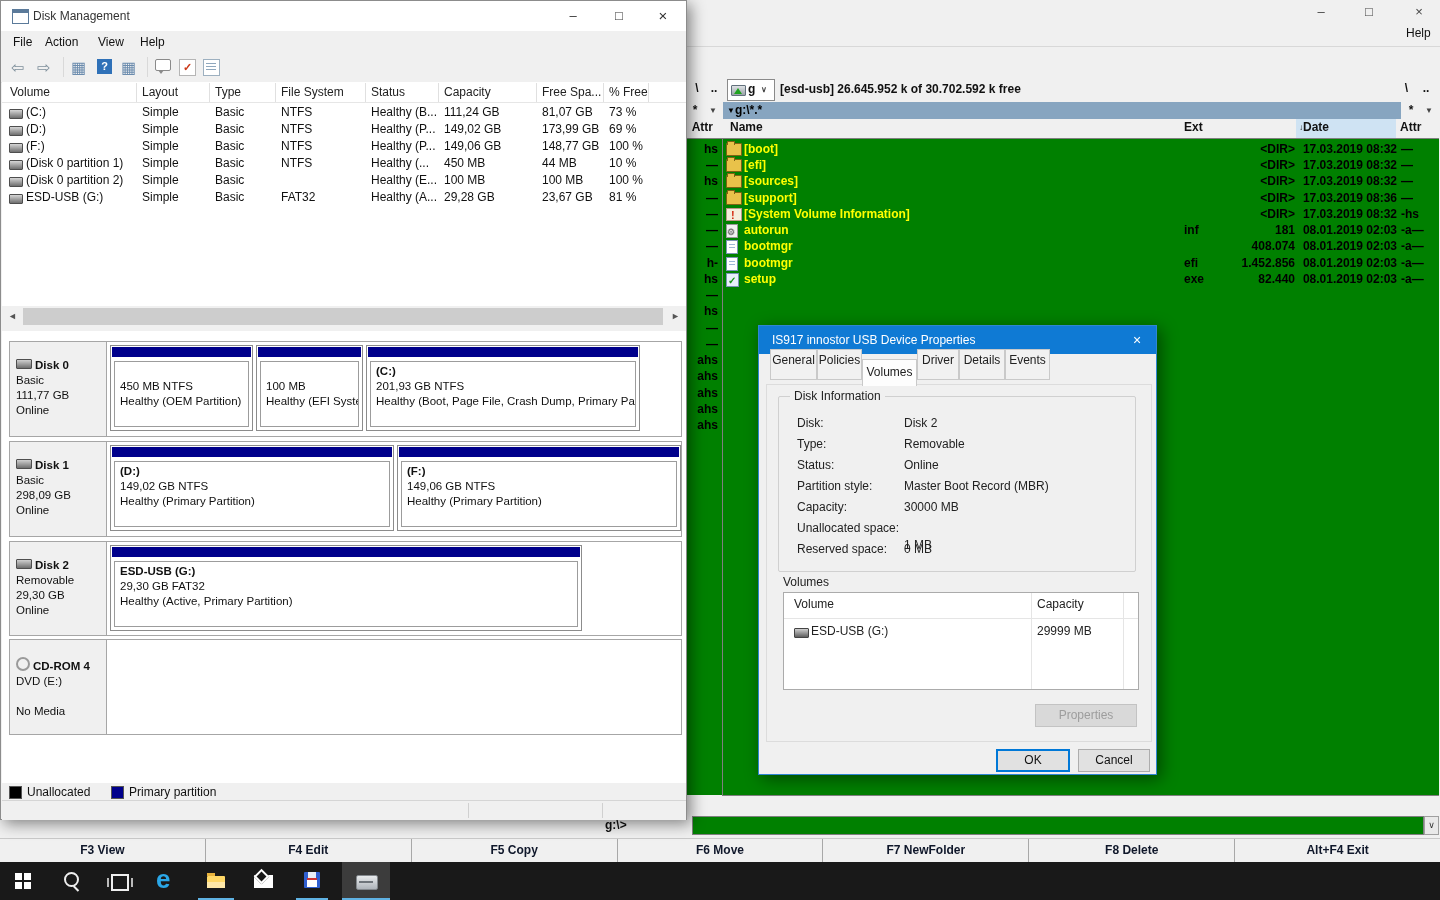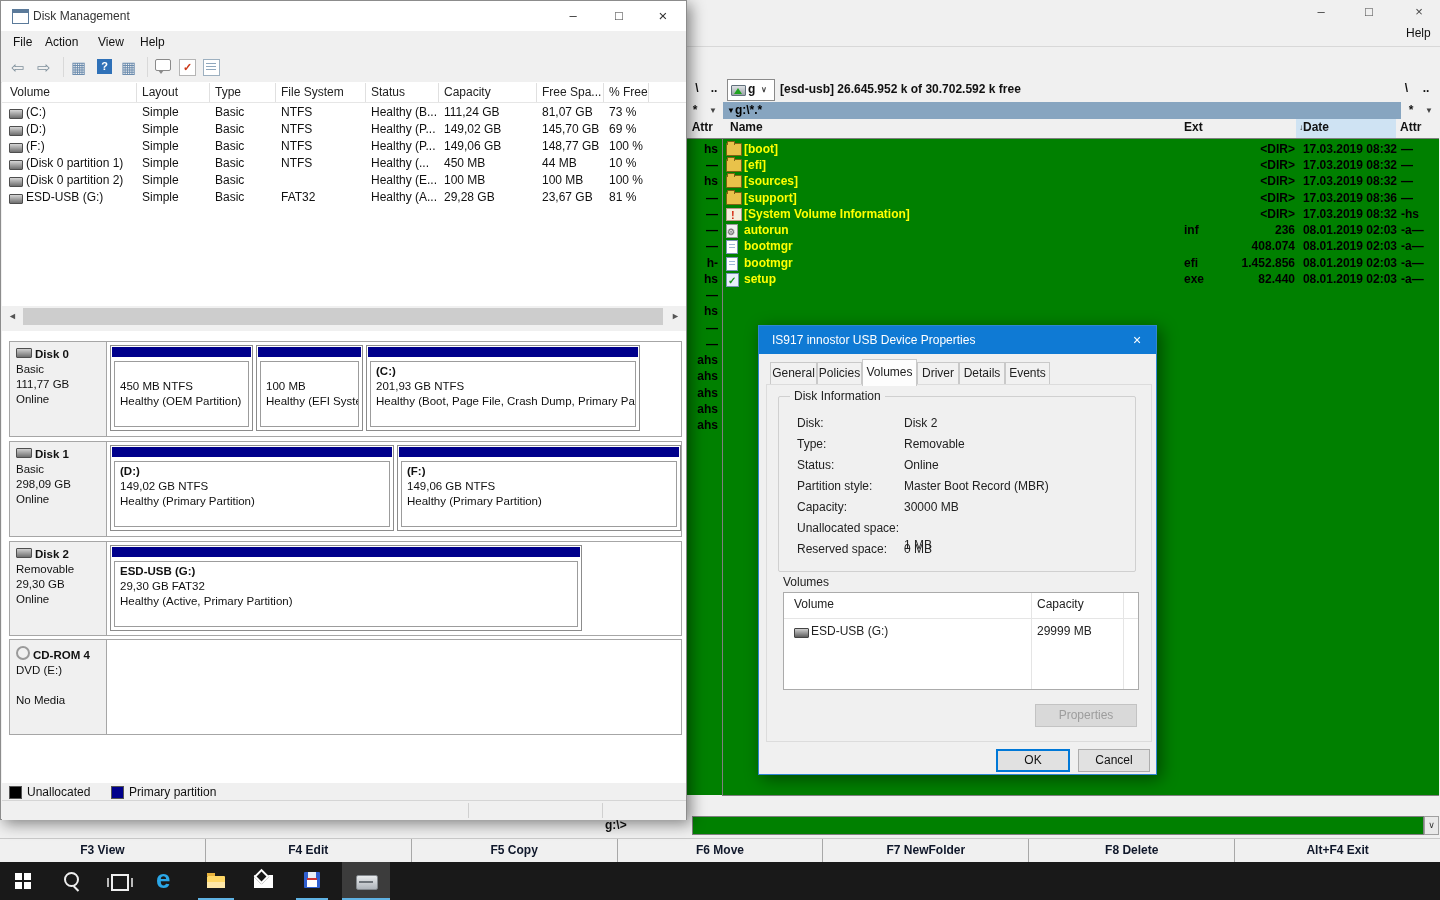--- a/index.html
+++ b/index.html
@@ -347,7 +347,7 @@
         <span class="dc3">NTFS</span>
         <span class="dc4">Healthy (P...</span>
         <span class="dc5">149,02 GB</span>
-        <span class="dc6">145,70 GB</span>
+        <span class="dc6">173,99 GB</span>
         <span class="dc7">69 %</span>
       </div>
     <div class="dmr" style="top:56px">

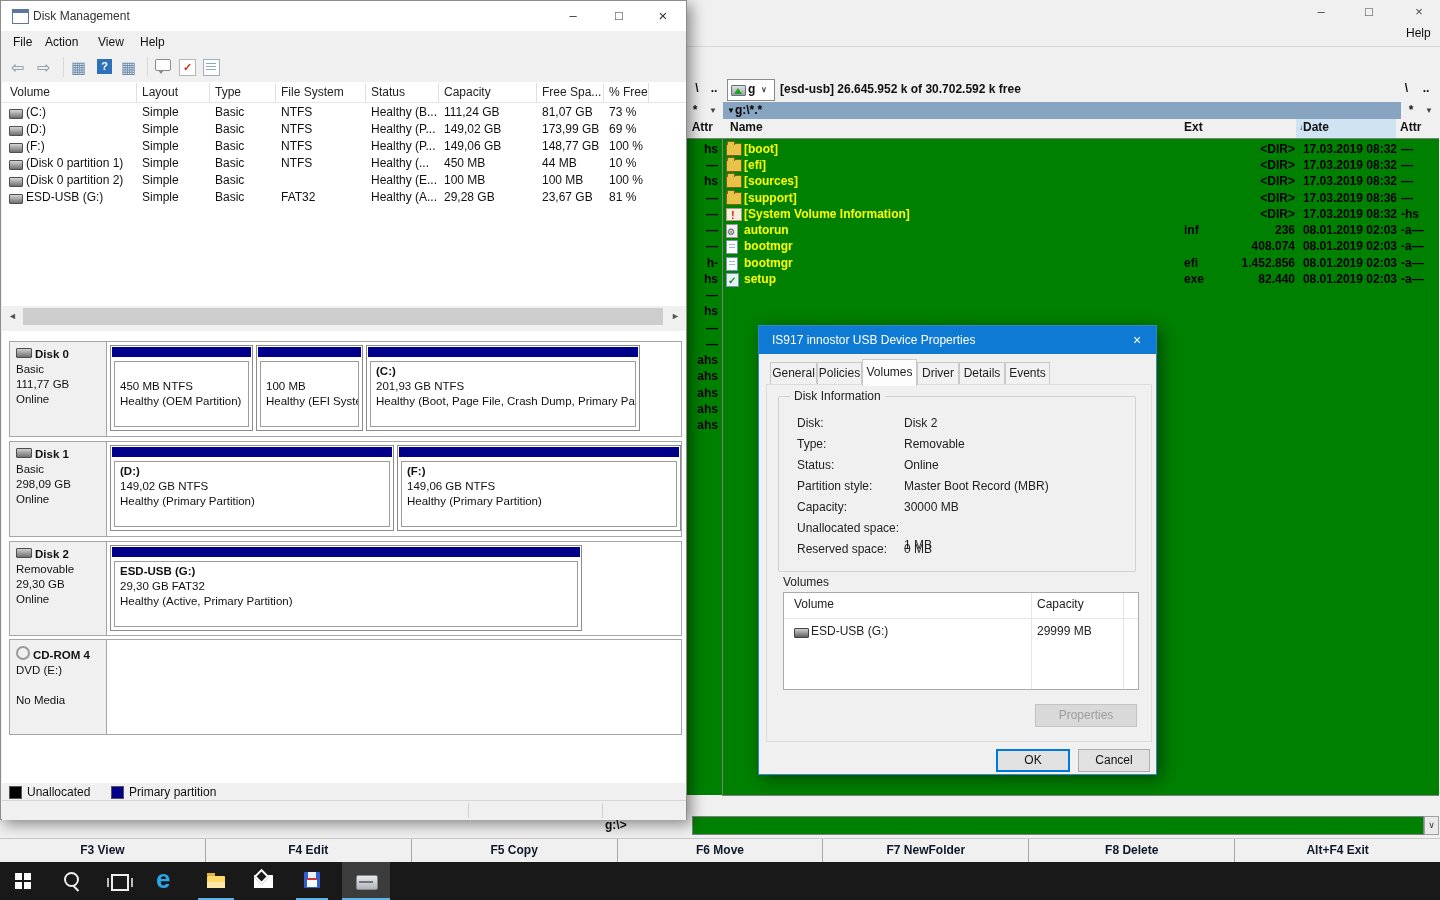--- a/index.html
+++ b/index.html
@@ -239,7 +239,7 @@
       <span class="ic i-inf"></span>
       <span class="fname">autorun</span>
       <span class="fext">inf</span>
-      <span class="fsize">236</span>
+      <span class="fsize">181</span>
       <span class="fdate">08.01.2019 02:03</span>
       <span class="fattr">-a—</span>
     </div>

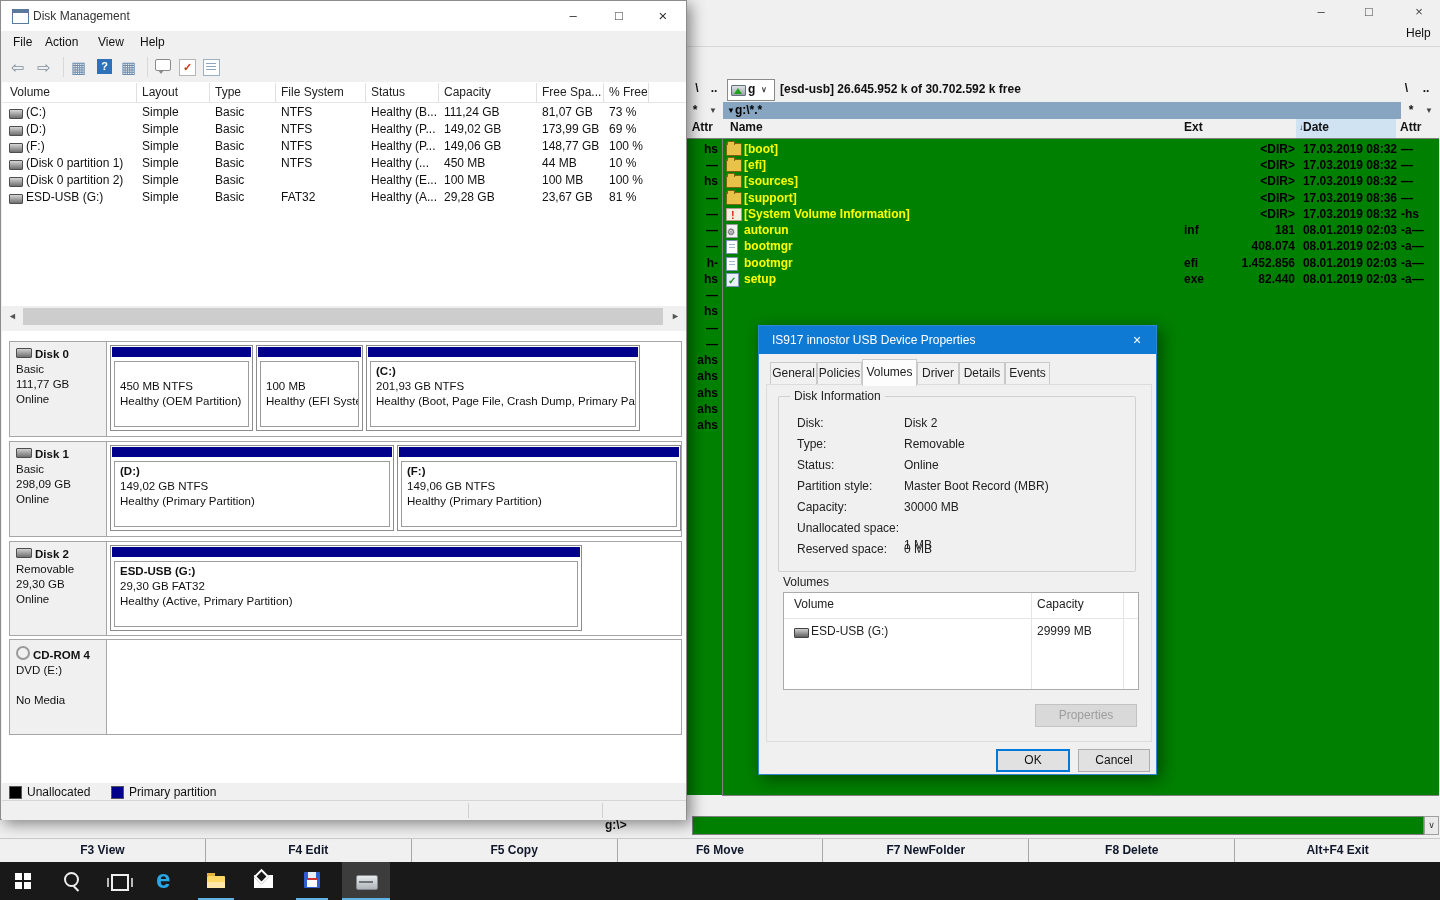--- a/index.html
+++ b/index.html
@@ -80,7 +80,7 @@
   #dm-graph{position:absolute;left:1px;top:330px;width:684px;height:452px;background:#fff;}
   .grow{position:absolute;left:7px;width:673px;border:1px solid #a6a6a6;background:#fff;box-sizing:border-box;}
   .glab{position:absolute;left:0;top:0;bottom:0;width:97px;background:#f0f0f0;border-right:1px solid #a6a6a6;padding:5px 6px;font-size:11.5px;line-height:15px;color:#111;box-sizing:border-box;}
-  .glab .nm{font-weight:bold;}
+  .glab .nm{font-weight:bold;margin-top:11px;}
   .dico{display:inline-block;width:14px;height:8px;background:linear-gradient(#cfcfcf,#6f6f6f);border:1px solid #4e4e4e;border-radius:1px;margin-right:3px;}
   .cdico{display:inline-block;width:10px;height:10px;border:2px solid #9a9a9a;border-radius:50%;margin-right:3px;position:relative;top:1px;}
   .gpart{position:absolute;top:3px;height:86px;border:1px solid #8c8c8c;background:#fff;padding:1px;box-sizing:border-box;}

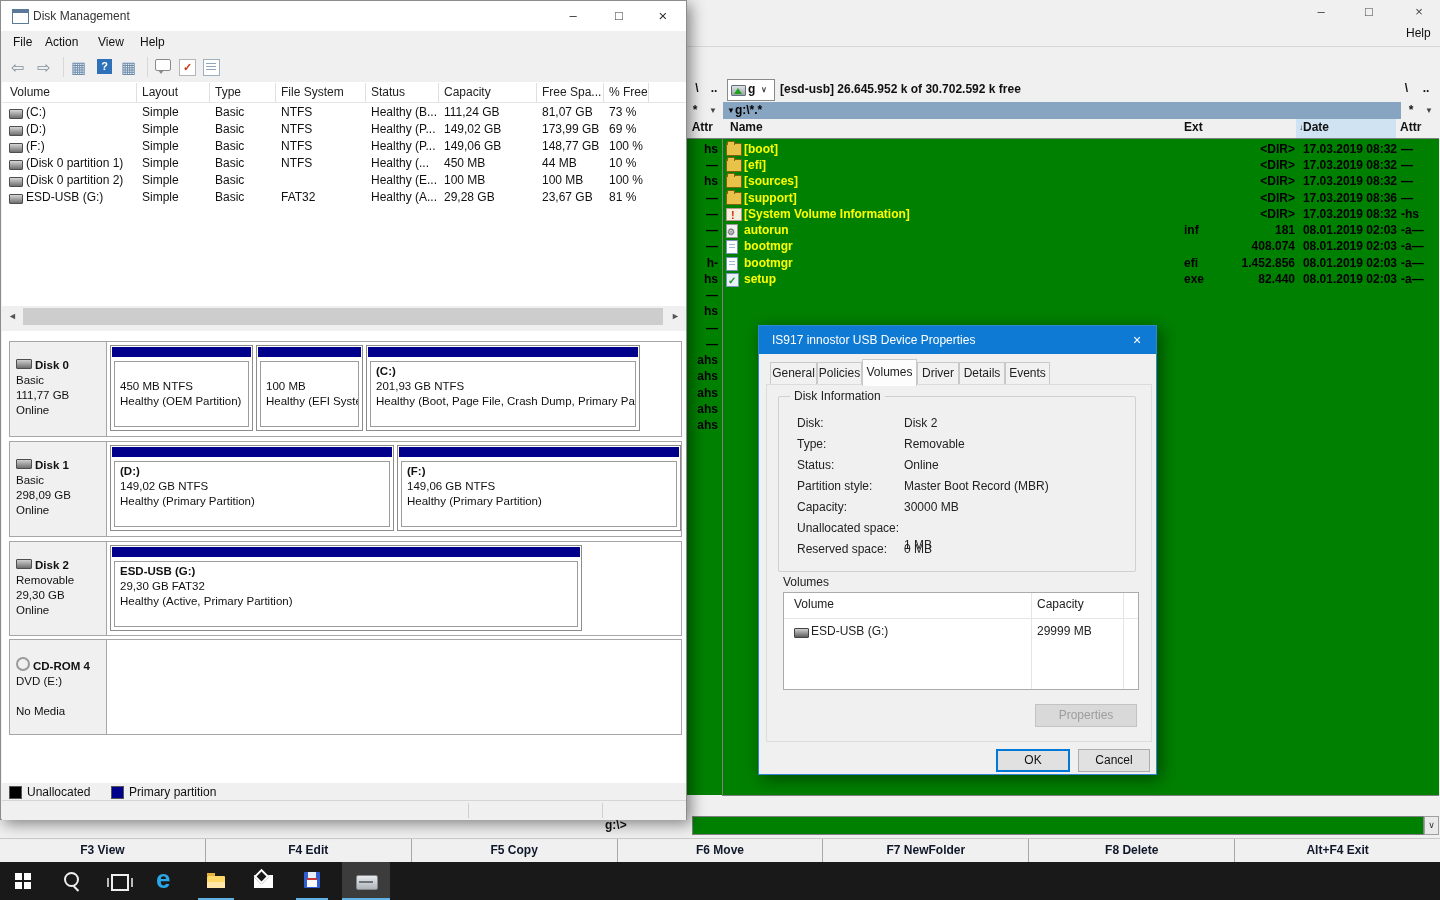--- a/index.html
+++ b/index.html
@@ -96,7 +96,7 @@
   #dlg{position:absolute;left:758px;top:325px;width:399px;height:450px;background:#f0f0f0;border:1px solid #2f86d2;box-sizing:border-box;z-index:30;box-shadow:4px 4px 16px rgba(0,0,0,.45);}
   #dlg-title{position:absolute;left:0;top:0;width:100%;height:28px;background:#0f7ad4;color:#fff;font-size:12px;line-height:28px;padding-left:13px;box-sizing:border-box;}
   #dlg-close{position:absolute;right:0;top:0;width:38px;height:28px;color:#fff;text-align:center;line-height:28px;font-size:14px;}
-  .tab{position:absolute;top:36px;height:31px;background:#f1f1f1;border:1px solid #c9c9c9;box-sizing:border-box;text-align:center;font-size:12px;line-height:21px;color:#222;}
+  .tab{position:absolute;top:23px;height:31px;background:#f1f1f1;border:1px solid #c9c9c9;box-sizing:border-box;text-align:center;font-size:12px;line-height:21px;color:#222;}
   .tab.active{top:33px;height:27px;background:#fdfdfd;border-bottom:none;z-index:2;}
   #dlg-pane{position:absolute;left:7px;top:58px;width:384px;height:356px;border:1px solid #dcdcdc;background:#f0f0f0;}
   #grp{position:absolute;left:19px;top:70px;width:356px;height:174px;border:1px solid #d0d0d0;border-radius:2px;}

